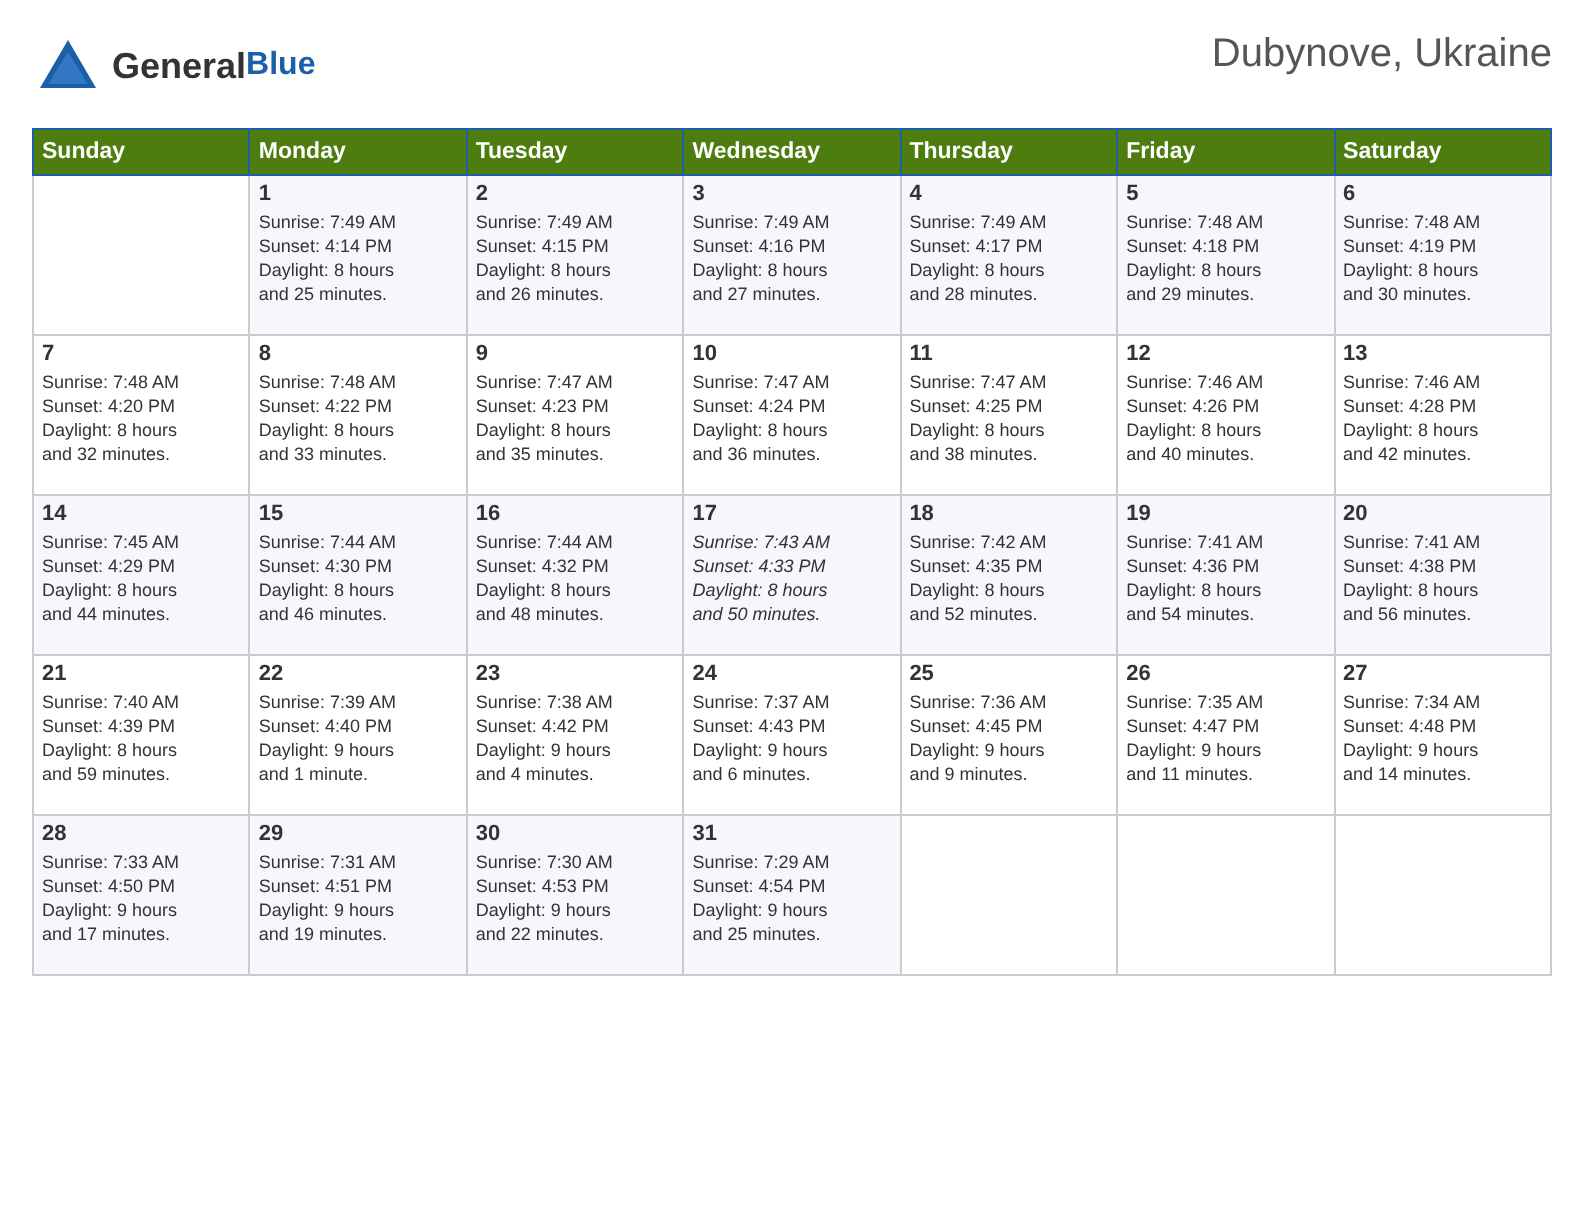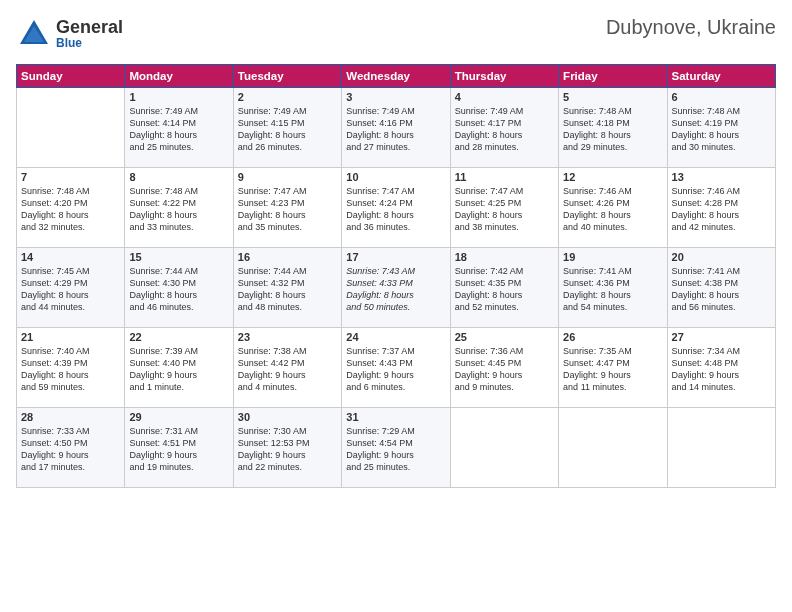--- a/index.html
+++ b/index.html
@@ -26,7 +26,7 @@
     }
     .logo-text {
       display: flex;
-      flex-direction: column;
+      flex-direction: row;
       line-height: 1.1;
     }
     .logo-general {

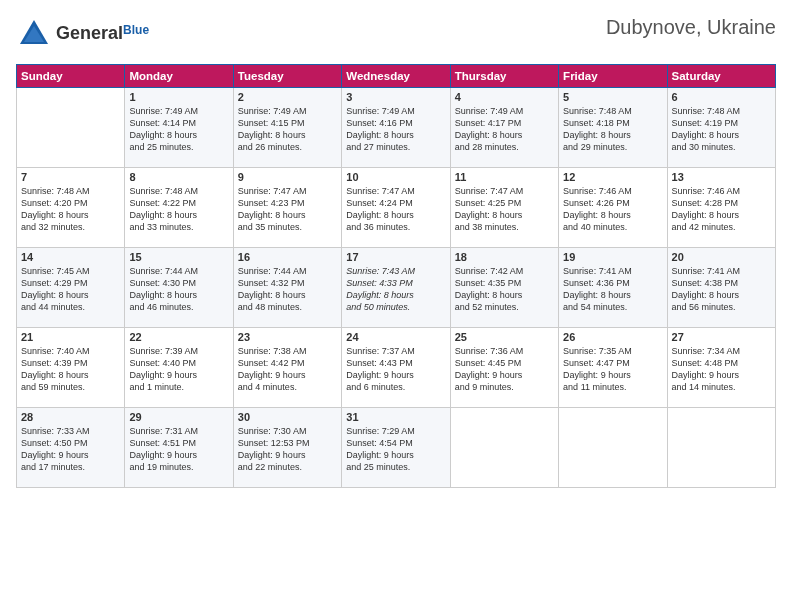--- a/index.html
+++ b/index.html
@@ -35,7 +35,7 @@
       color: #333;
     }
     .logo-blue {
-      font-size: 12px;
+      font-size: 16px;
       font-weight: bold;
       color: #1a5fa8;
     }

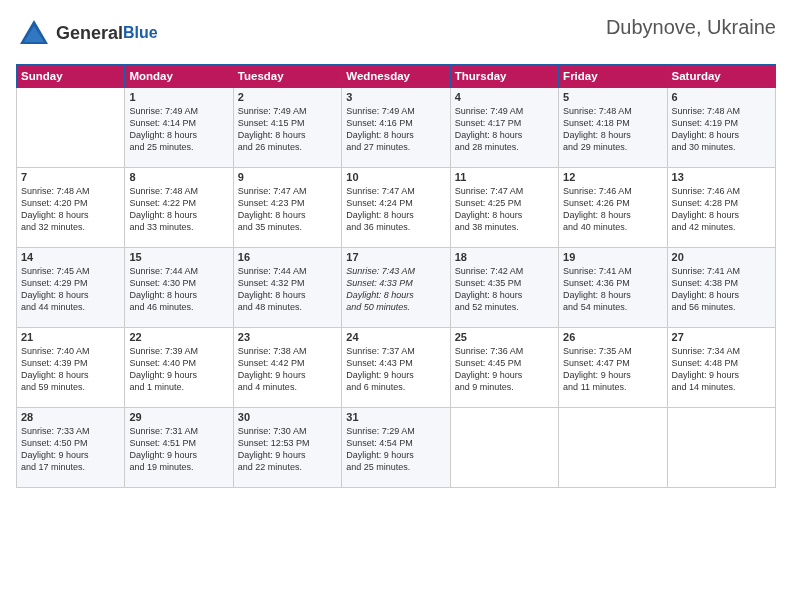--- a/index.html
+++ b/index.html
@@ -63,7 +63,7 @@
       table-layout: fixed;
     }
     thead tr th {
-      background: #be185d;
+      background: #4d7c0f;
       color: white;
       font-size: 11.5px;
       font-weight: bold;

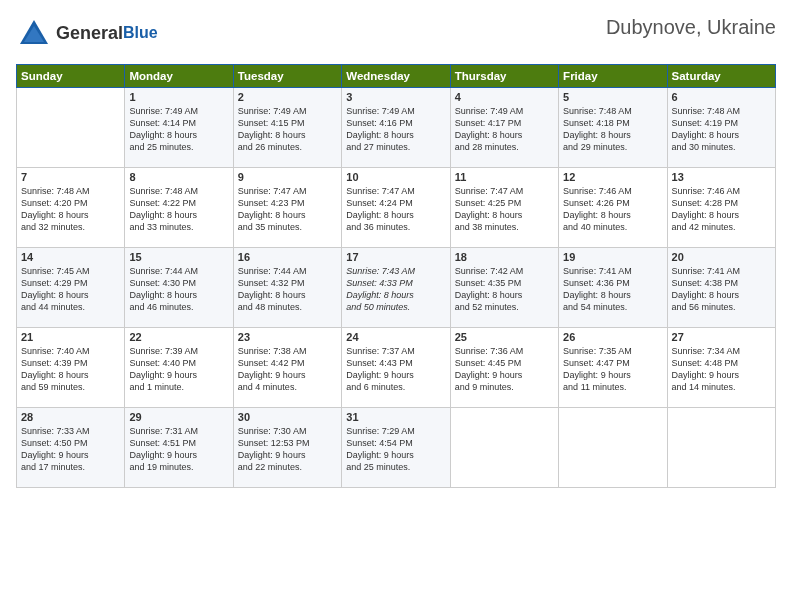--- a/index.html
+++ b/index.html
@@ -348,7 +348,7 @@
           <td>
             <span class="day-num">30</span>
             <div class="day-info" style="white-space: pre-line;">Sunrise: 7:30 AM
-Sunset: 12:53 PM
+Sunset: 4:53 PM
 Daylight: 9 hours
 and 22 minutes.</div>
           </td>

